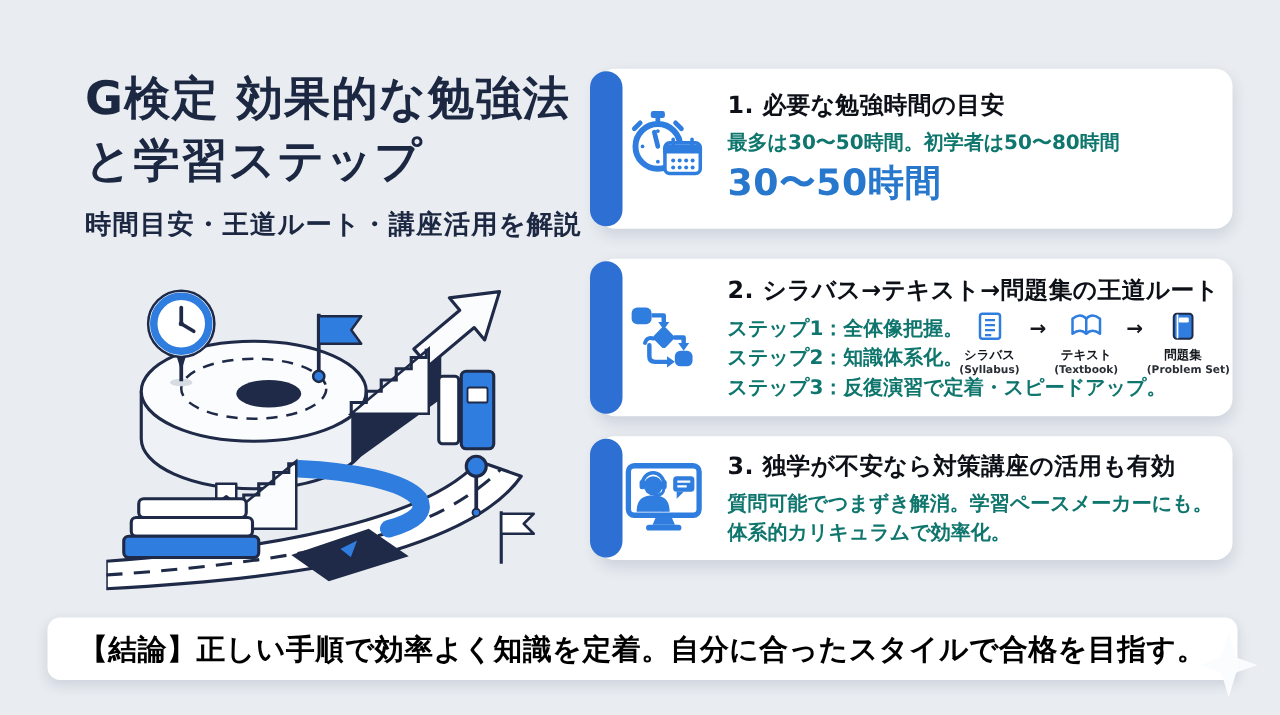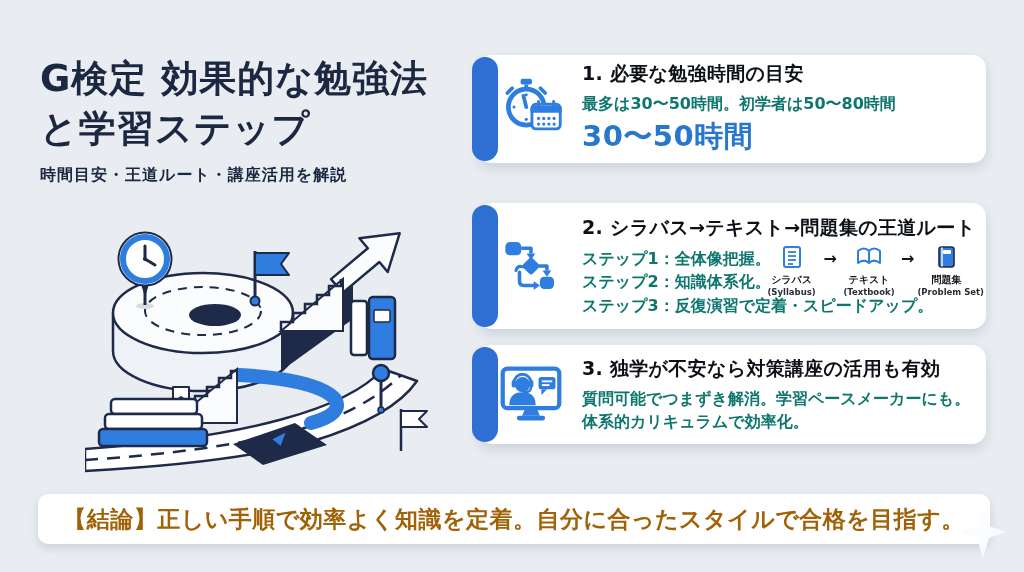--- a/index.html
+++ b/index.html
@@ -13,7 +13,7 @@
   .stage { position:absolute; inset:0; width:1024px; height:572px; background:#e9edf1; }
 
   
-  .title-block { position:absolute; left:40px; top:54px; }
+  .title-block { position:absolute; left:68px; top:54px; }
   .main-title { font-size:37px; font-weight:800; color:#1c2742; line-height:1.34; letter-spacing:1px; }
   .main-title span { display:block; }
   .subtitle { margin-top:12px; font-size:16px; font-weight:700; color:#1c2742; letter-spacing:1px; }

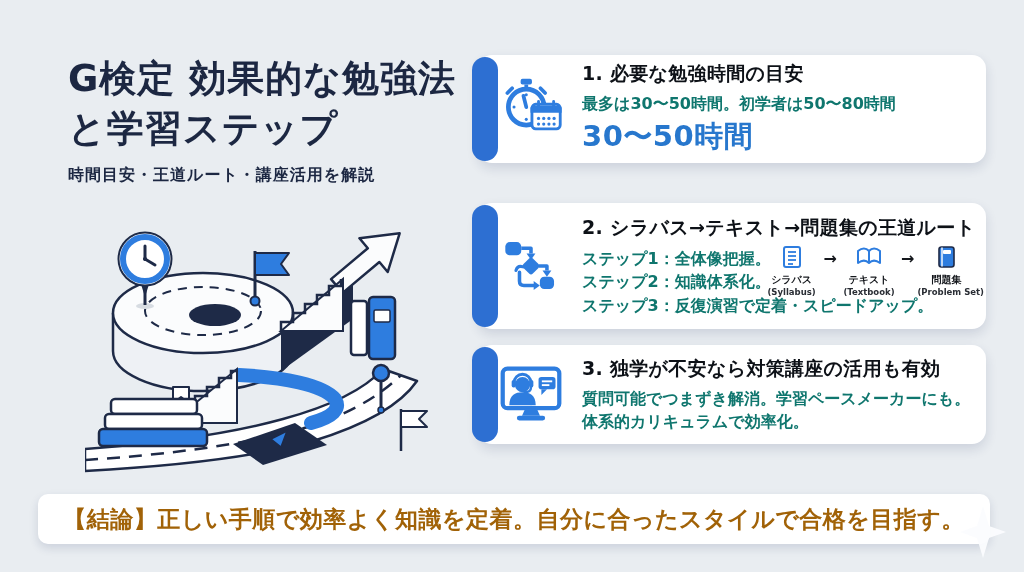--- a/index.html
+++ b/index.html
@@ -35,7 +35,7 @@
     content:""; position:absolute; left:-6px; top:2px; bottom:2px; width:26px;
     background:#2d6fd2; border-radius:16px; z-index:-1;
   }
-  .card-1 { height:108px; margin-bottom:40px; }
+  .card-1 { height:128px; margin-bottom:24px; }
   .card-2 { height:126px; margin-bottom:16px; }
   .card-3 { height:99px; }
   .card-icon { flex:0 0 78px; display:flex; justify-content:center; align-items:center; }

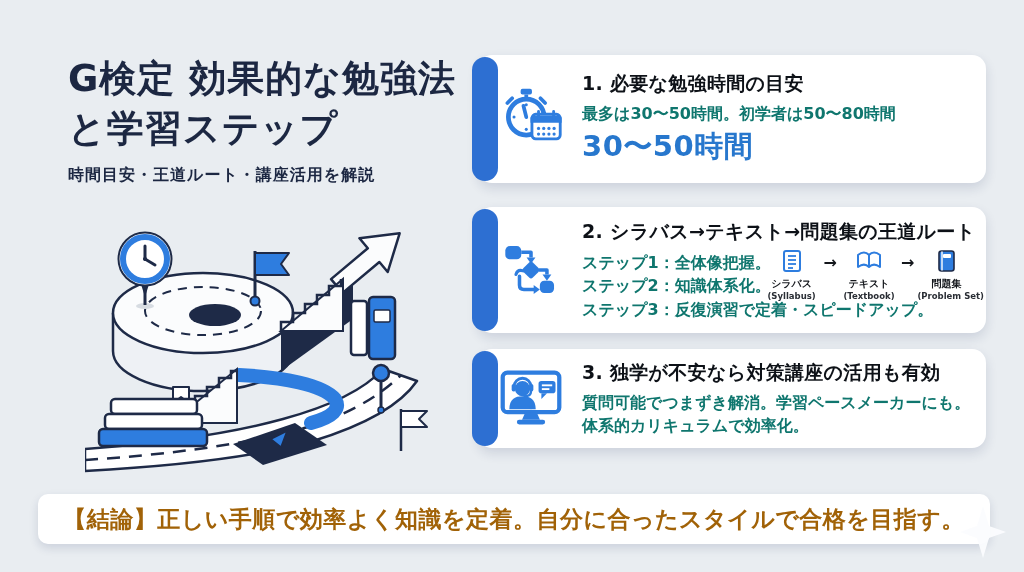--- a/index.html
+++ b/index.html
@@ -16,7 +16,7 @@
   .title-block { position:absolute; left:68px; top:54px; }
   .main-title { font-size:37px; font-weight:800; color:#1c2742; line-height:1.34; letter-spacing:1px; }
   .main-title span { display:block; }
-  .subtitle { margin-top:12px; font-size:16px; font-weight:700; color:#1c2742; letter-spacing:1px; }
+  .subtitle { margin-top:12px; font-size:21px; font-weight:700; color:#1c2742; letter-spacing:1px; }
 
   
   .illustration { position:absolute; left:85px; top:213px; width:350px; height:285px; }

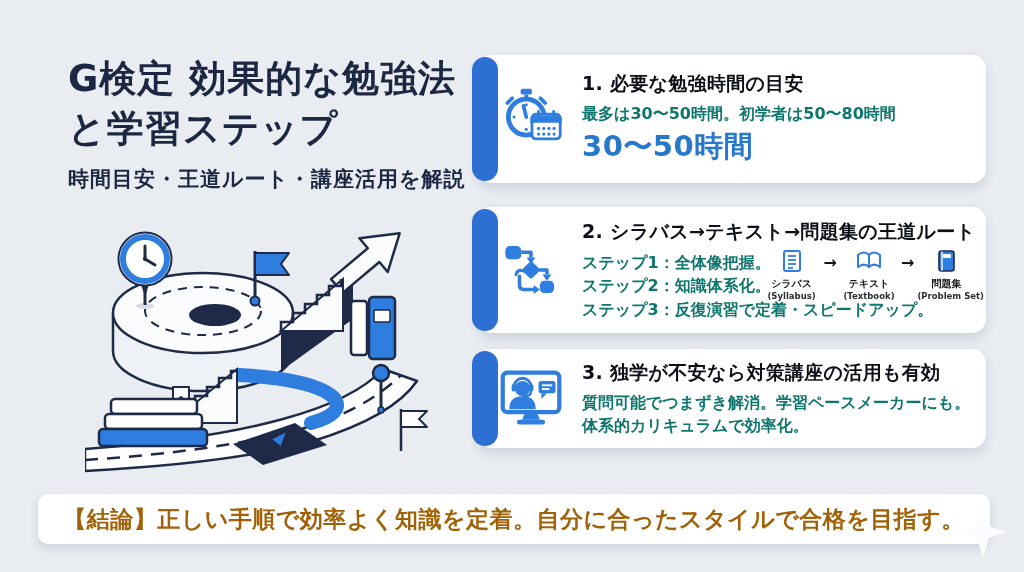--- a/index.html
+++ b/index.html
@@ -61,7 +61,7 @@
     box-shadow:0 4px 10px rgba(25,45,90,.14);
     display:flex; align-items:center; justify-content:center;
   }
-  .conclusion p { font-size:23px; font-weight:800; color:#a16207; white-space:nowrap; letter-spacing:.5px; }
+  .conclusion p { font-size:23px; font-weight:800; color:#000000; white-space:nowrap; letter-spacing:.5px; }
 
   .sparkle { position:absolute; left:960px; top:506px; width:46px; height:52px; z-index:2; pointer-events:none; }
 </style>

